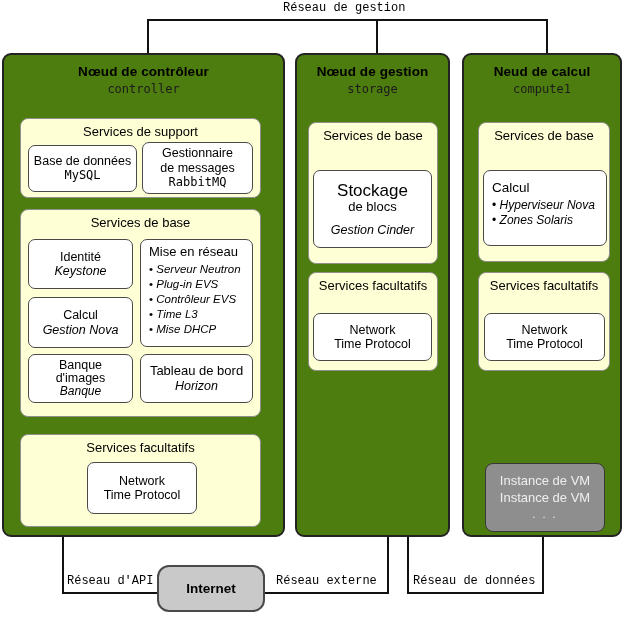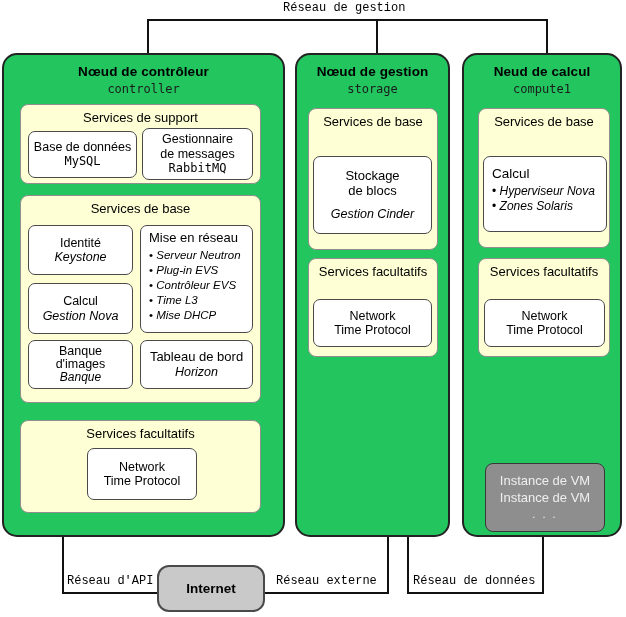--- a/index.html
+++ b/index.html
@@ -16,7 +16,7 @@
   
   .node{
     position:absolute;top:53px;height:484px;
-    background:#22c55e;border:2px solid #232323;border-radius:15px;
+    background:#4d7c0f;border:2px solid #232323;border-radius:9px;
     box-sizing:border-box;
   }
   .node-title{

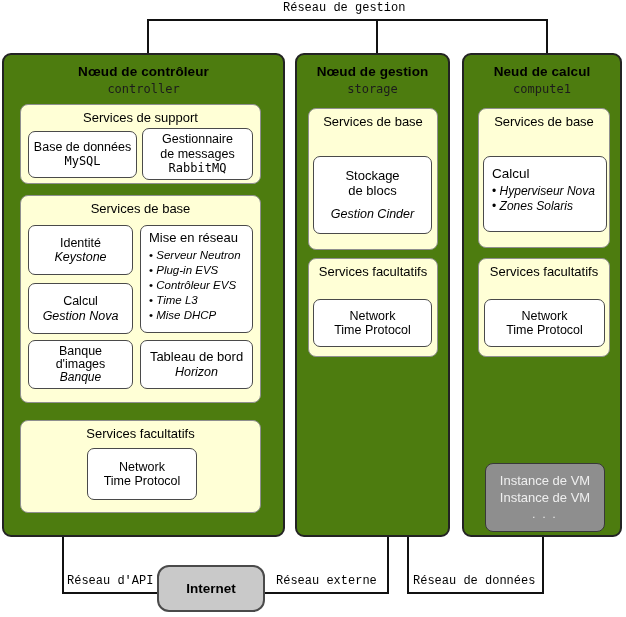--- a/index.html
+++ b/index.html
@@ -30,7 +30,7 @@
   
   .ybox{
     position:absolute;background:#ffffd6;border:1px solid #8f8f8f;
-    border-radius:8px;box-sizing:border-box;
+    border-radius:8px;box-sizing:border-box;margin-top:14px;
   }
   .ybox-title{
     text-align:center;font-size:13px;color:#000;padding-top:5px;

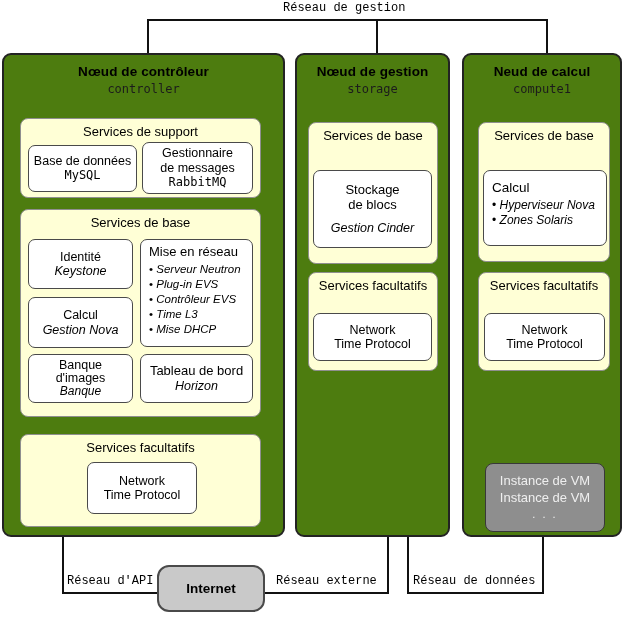--- a/index.html
+++ b/index.html
@@ -137,7 +137,7 @@
   <div class="ybox" style="left:11px;top:53px;width:130px;height:142px;">
     <div class="ybox-title">Services de base</div>
     <div class="wbox" style="left:4px;top:47px;width:119px;height:78px;">
-      <div class="svc" style="font-size:13px;">Stockage</div>
+      <div class="svc" style="font-size:17px;">Stockage</div>
       <div class="svc" style="font-size:13px;">de blocs</div>
       <div class="prod-it" style="margin-top:8px;">Gestion Cinder</div>
     </div>

